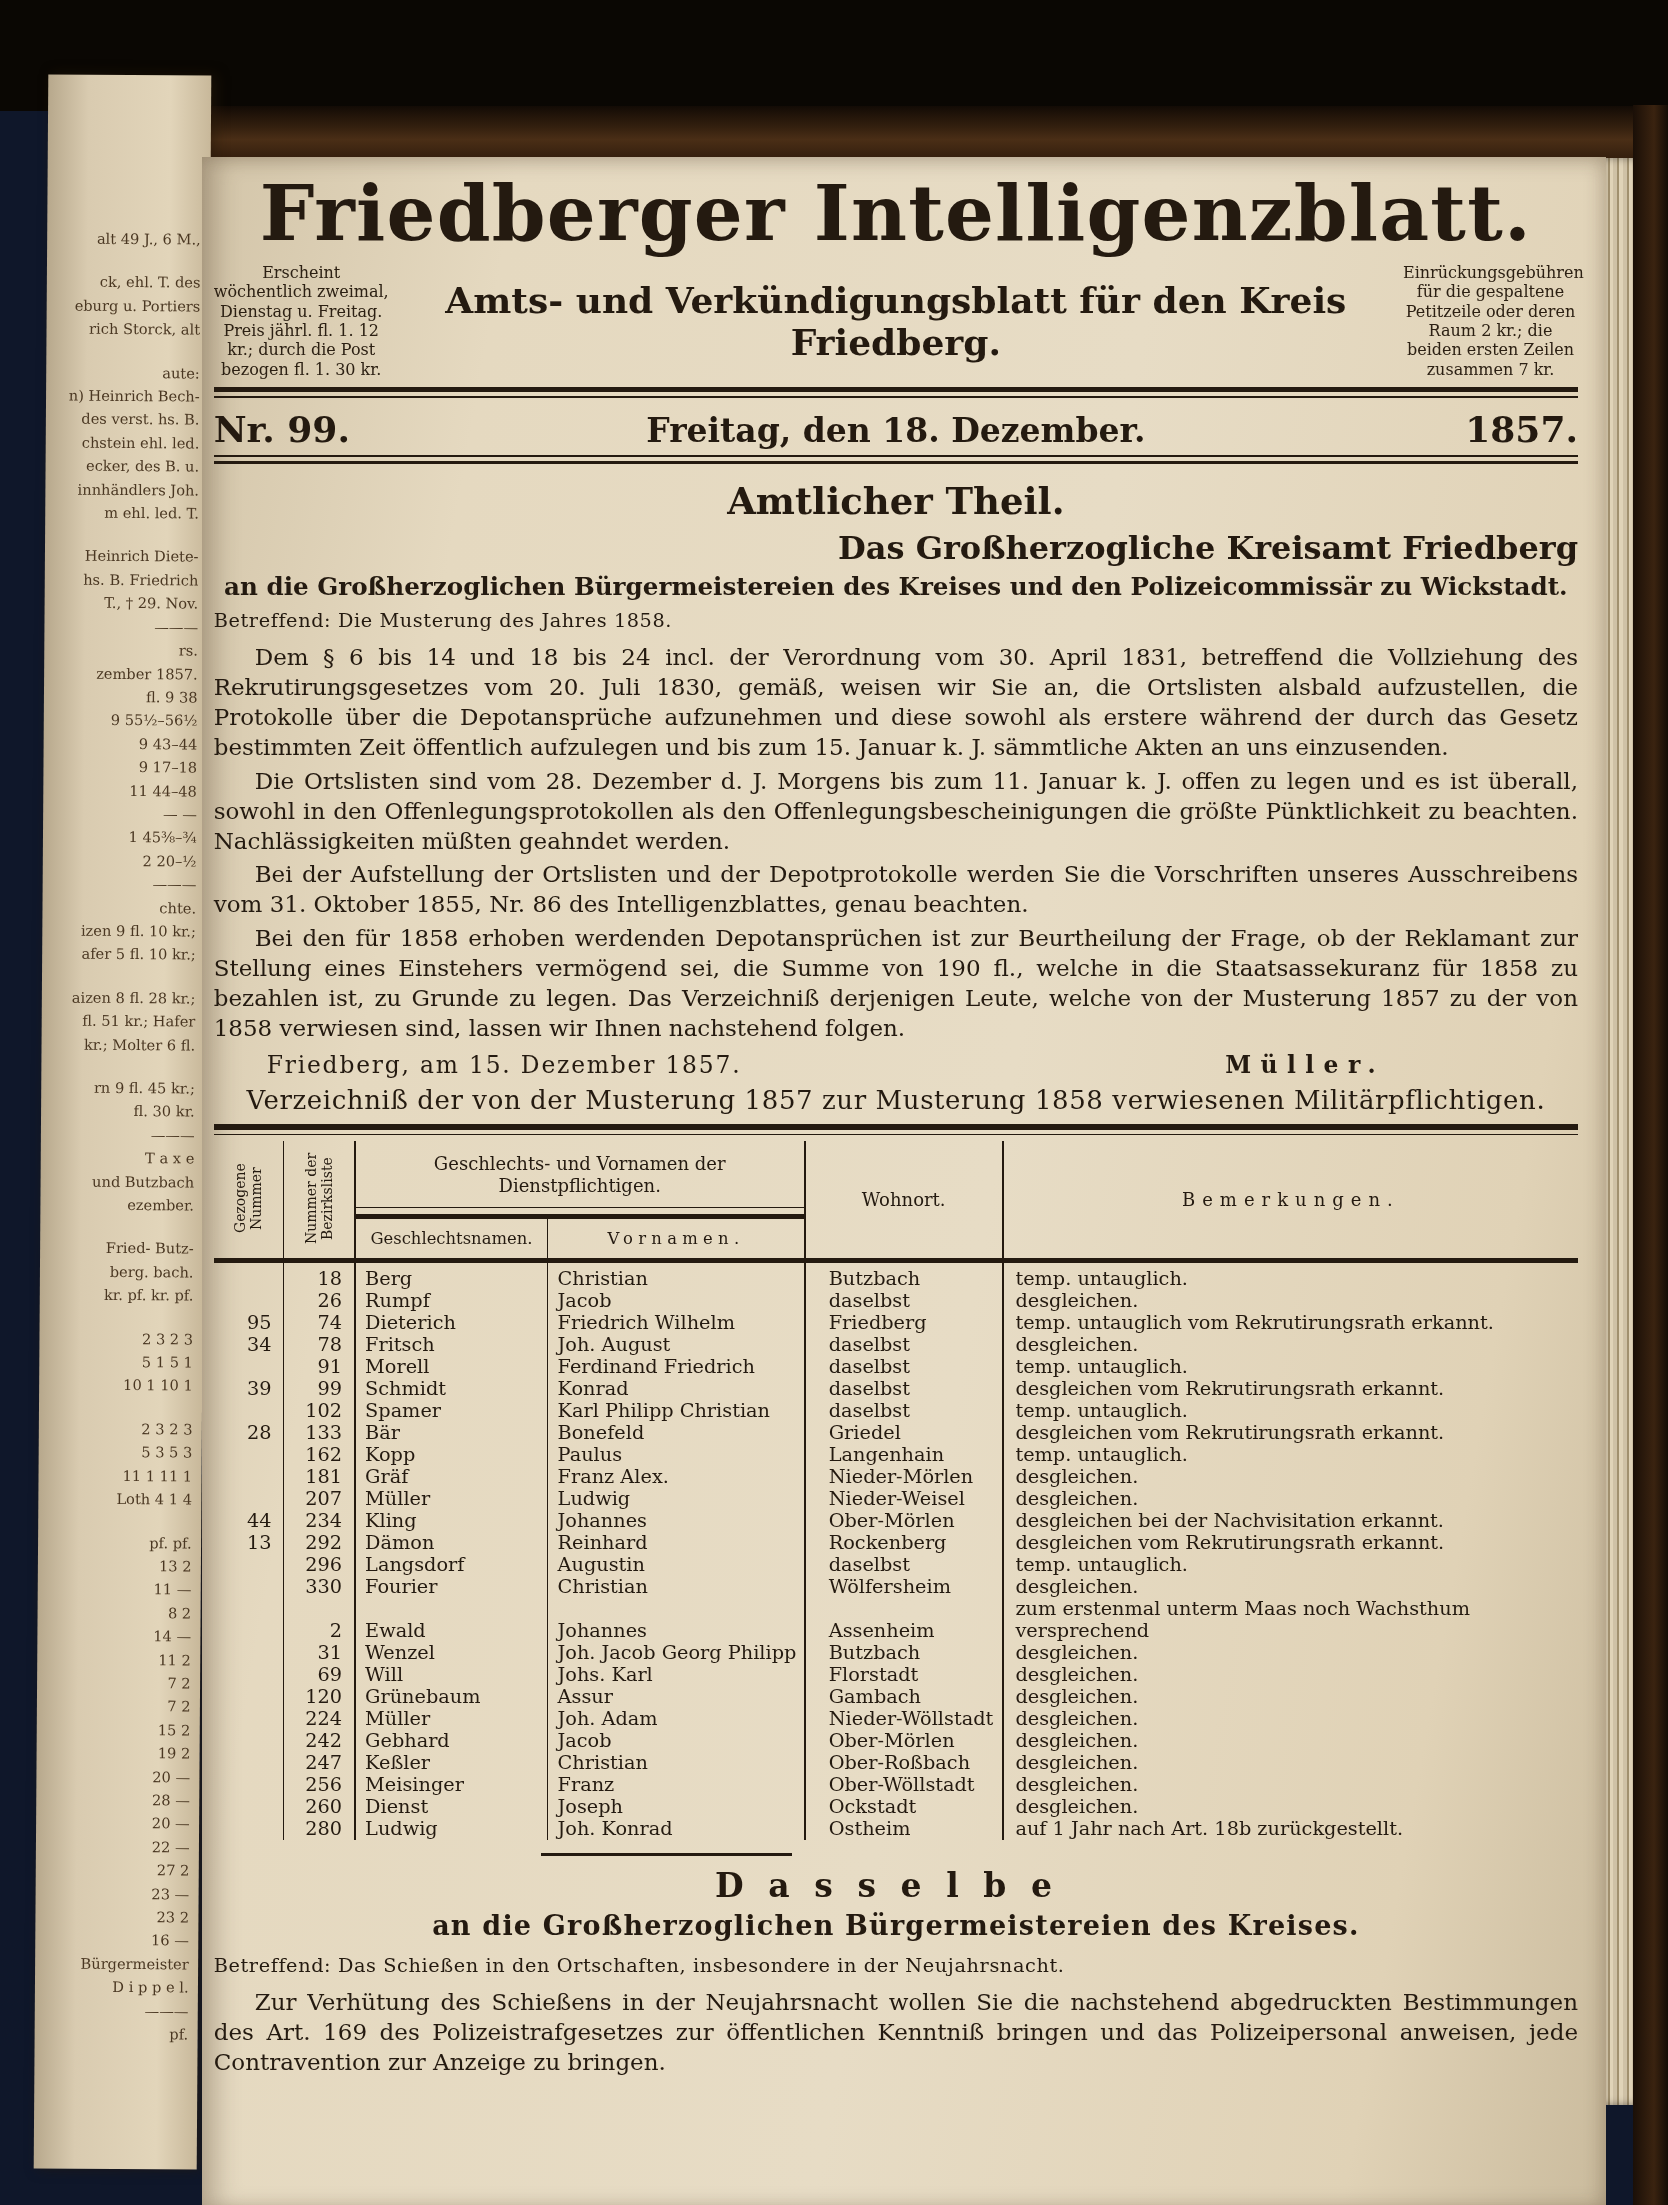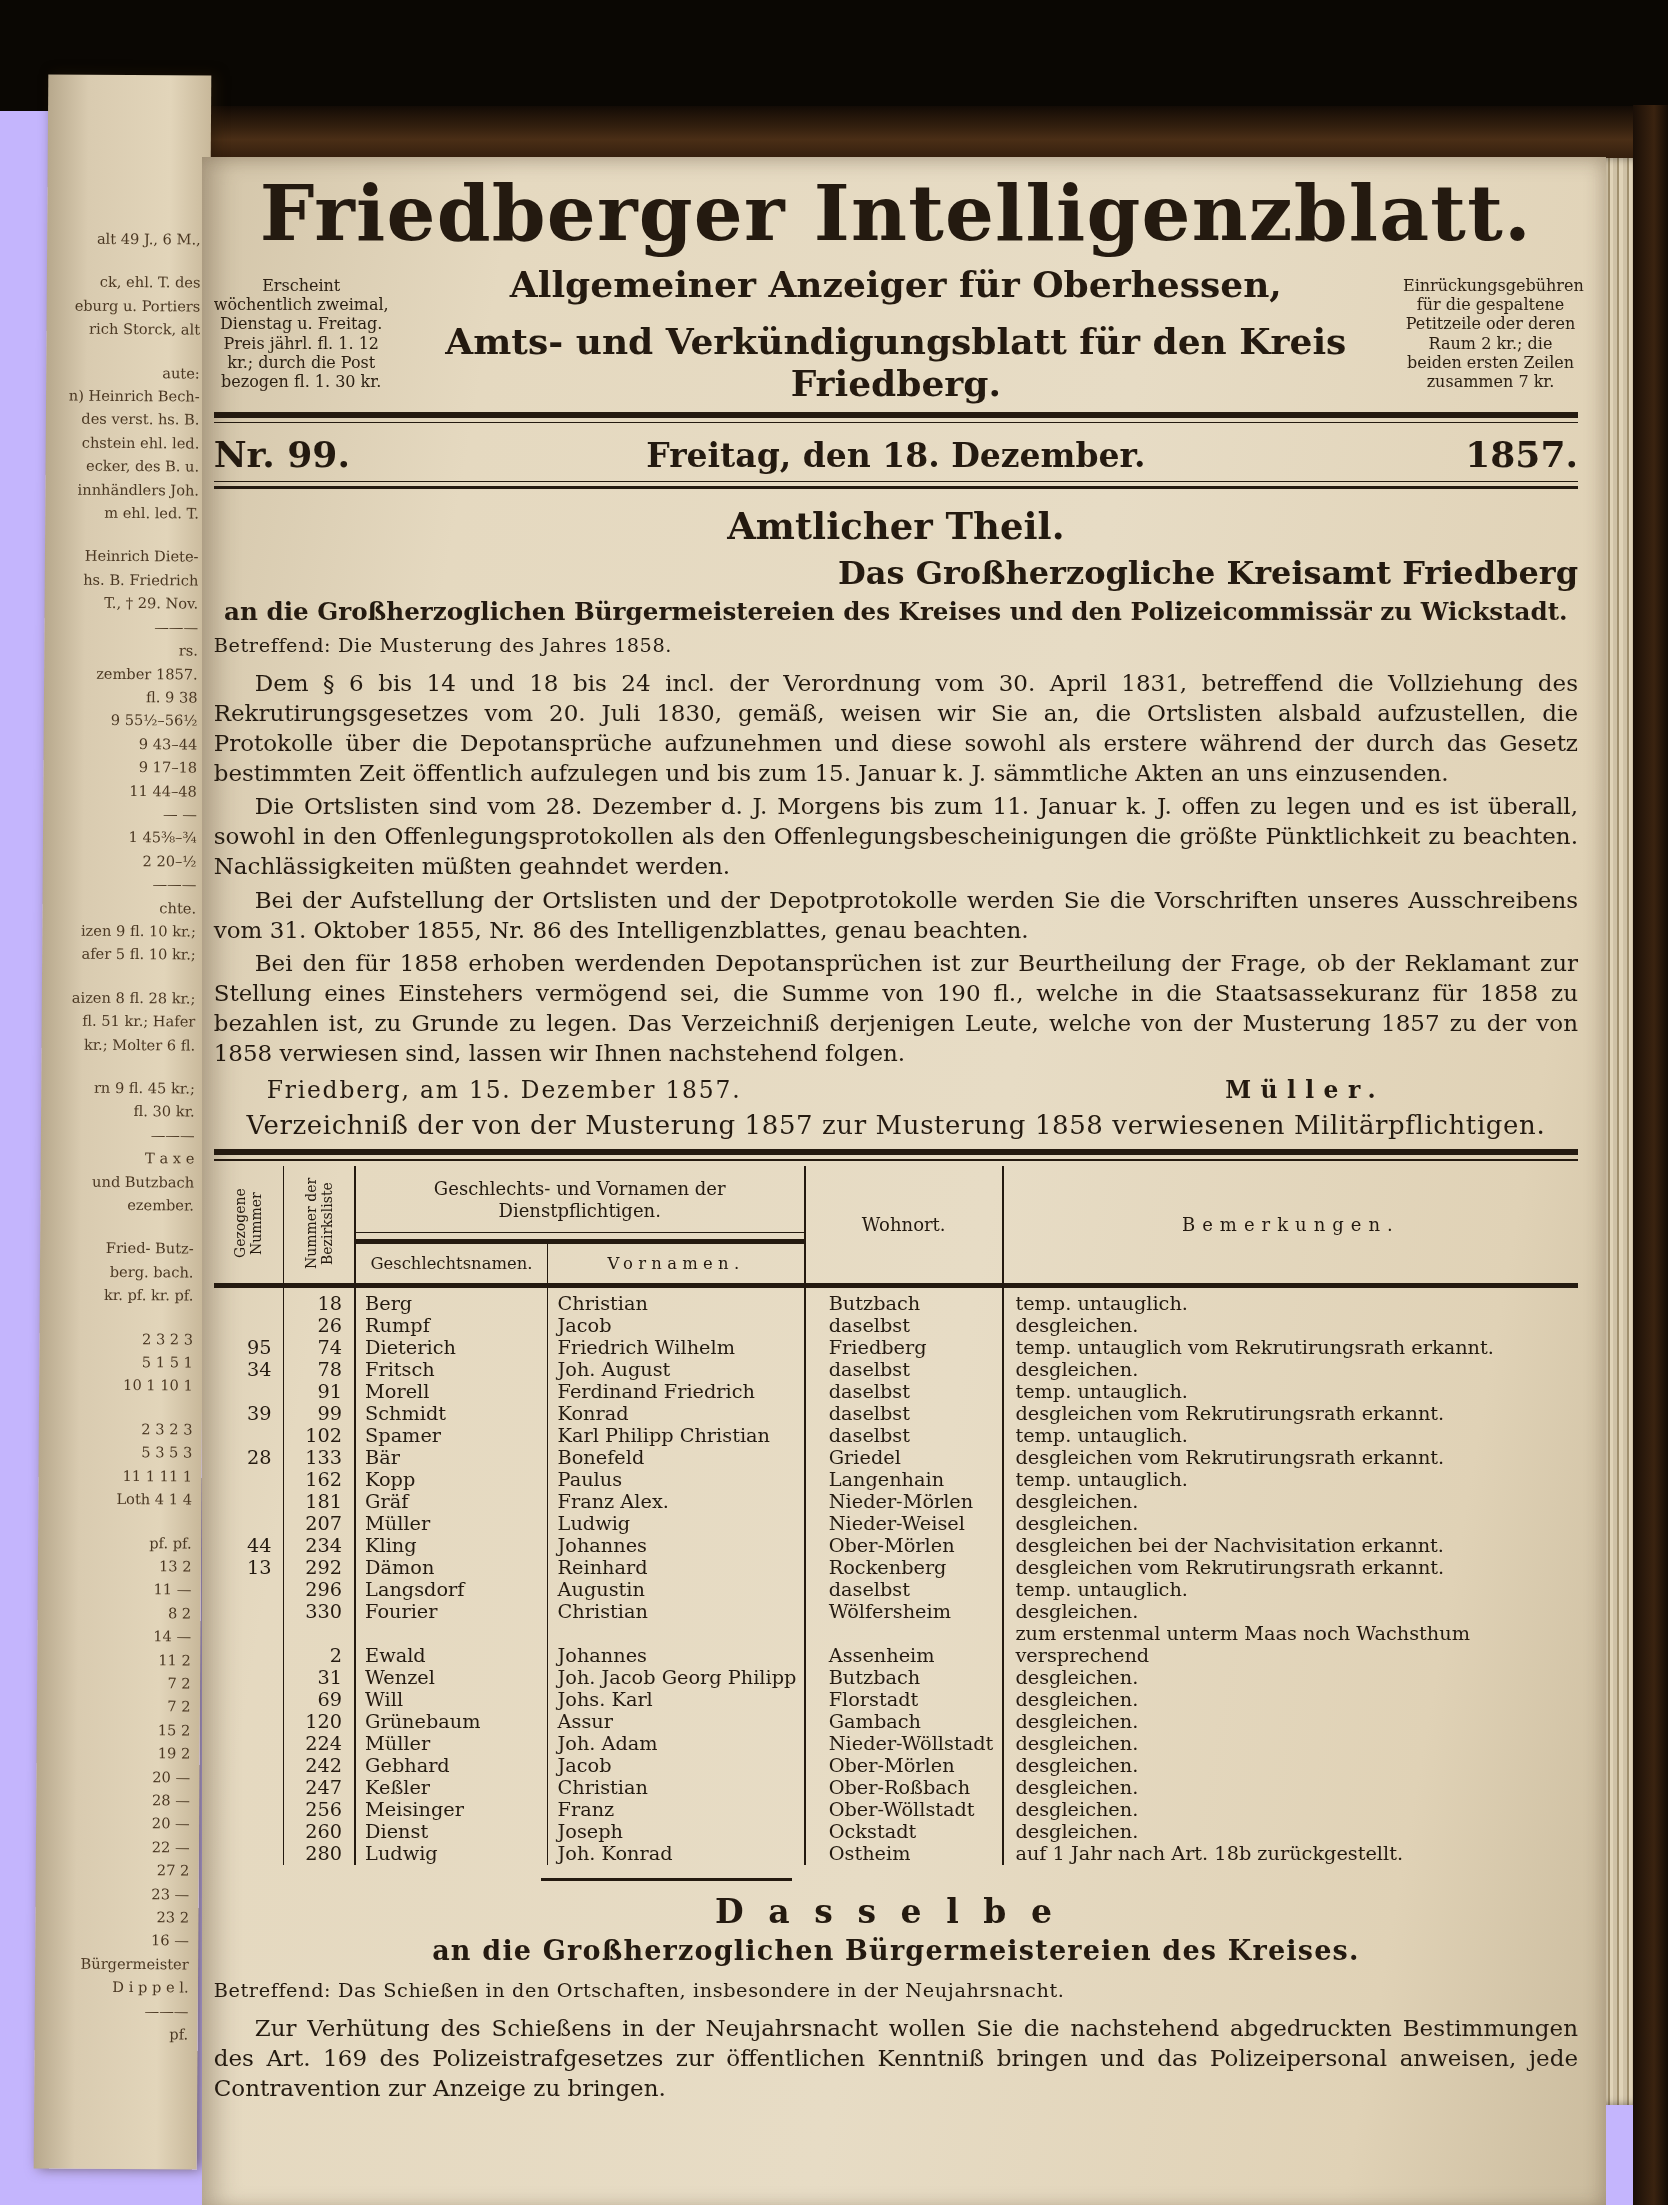--- a/index.html
+++ b/index.html
@@ -3,7 +3,7 @@
 <meta charset="utf-8">
 <style>
   html,body{margin:0;padding:0;background:#070503;}
-  .photo{position:relative;width:1668px;height:2205px;background:#c4b5fd;overflow:hidden;
+  .photo{position:relative;width:1668px;height:2205px;background:#0f172a;overflow:hidden;
          font-family:"DejaVu Serif", serif;color:#241a10;}
   
   .leather-top{position:absolute;left:105px;top:106px;width:1563px;height:61px;

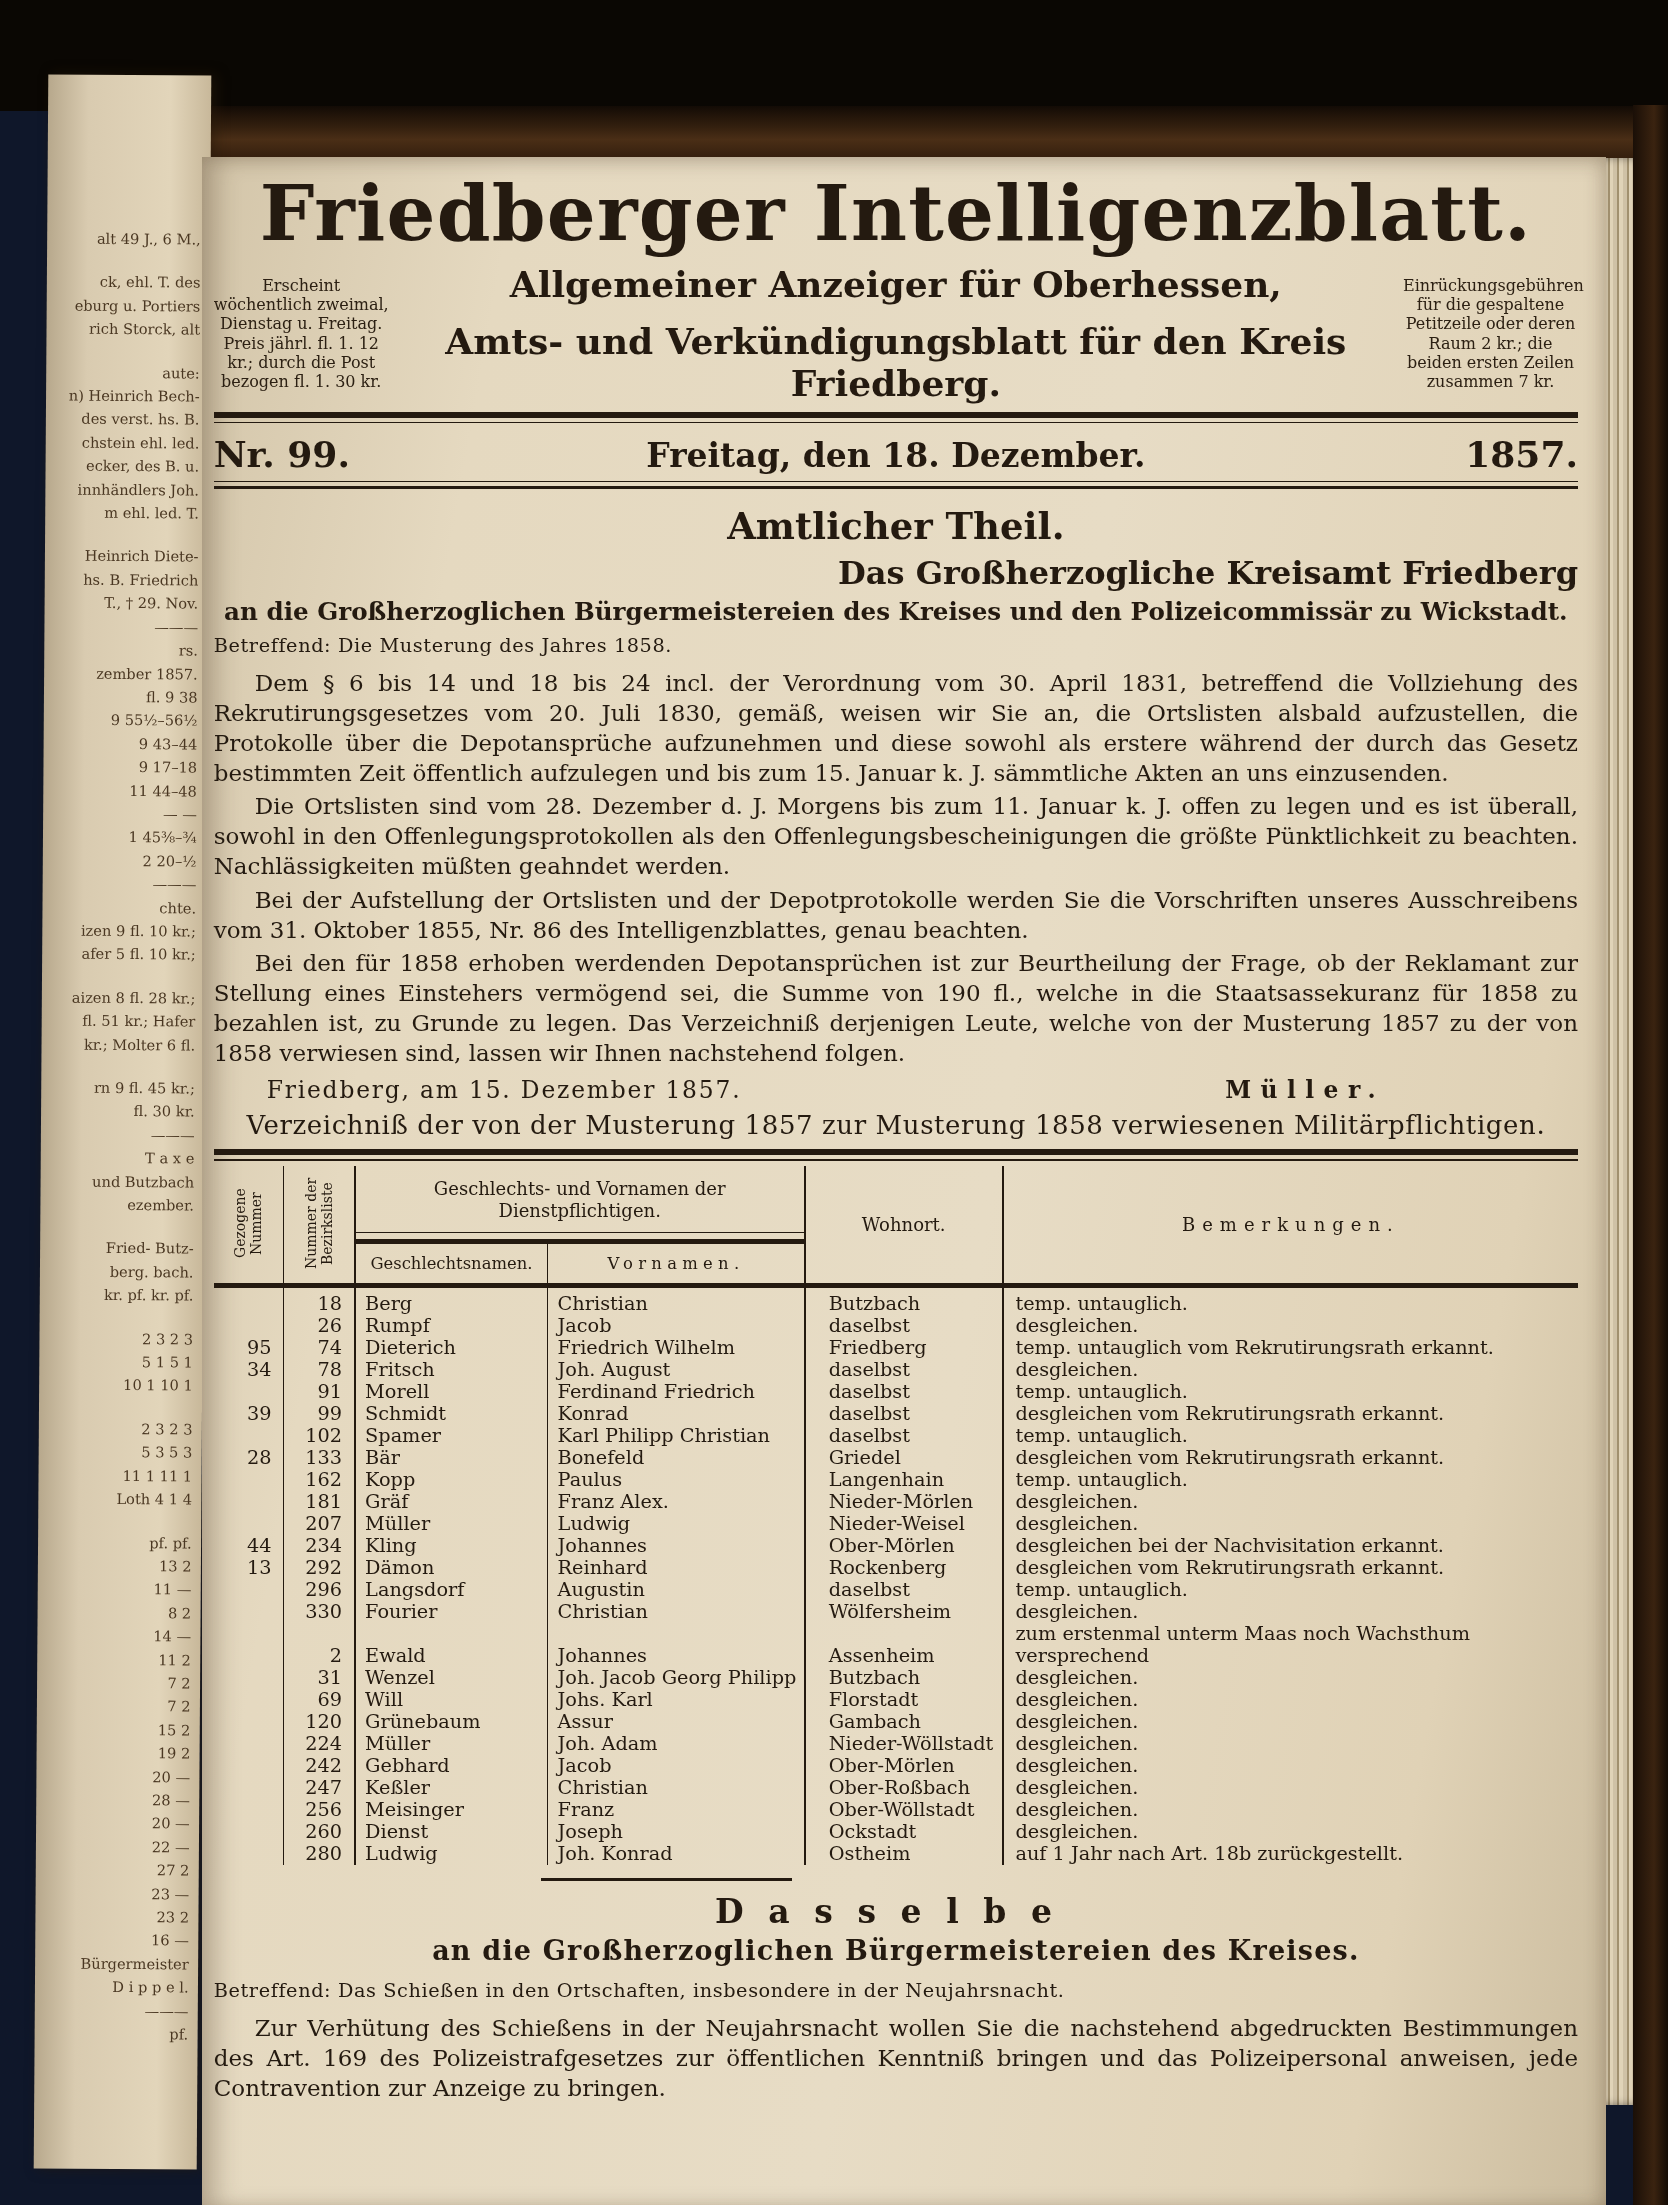--- a/index.html
+++ b/index.html
@@ -173,7 +173,6 @@
     <div class="mast-row">
       <div class="mast-note">Erscheint wöchentlich zweimal, Dienstag u. Freitag. Preis jährl. fl. 1. 12 kr.; durch die Post bezogen fl. 1. 30 kr.</div>
       <div class="mast-center">
-        <div class="mast-sub1">Allgemeiner Anzeiger für Oberhessen,</div>
         <div class="mast-sub2">Amts- und Verkündigungsblatt für den Kreis Friedberg.</div>
       </div>
       <div class="mast-note">Einrückungsgebühren für die gespaltene Petitzeile oder deren Raum 2 kr.; die beiden ersten Zeilen zusammen 7 kr.</div>

